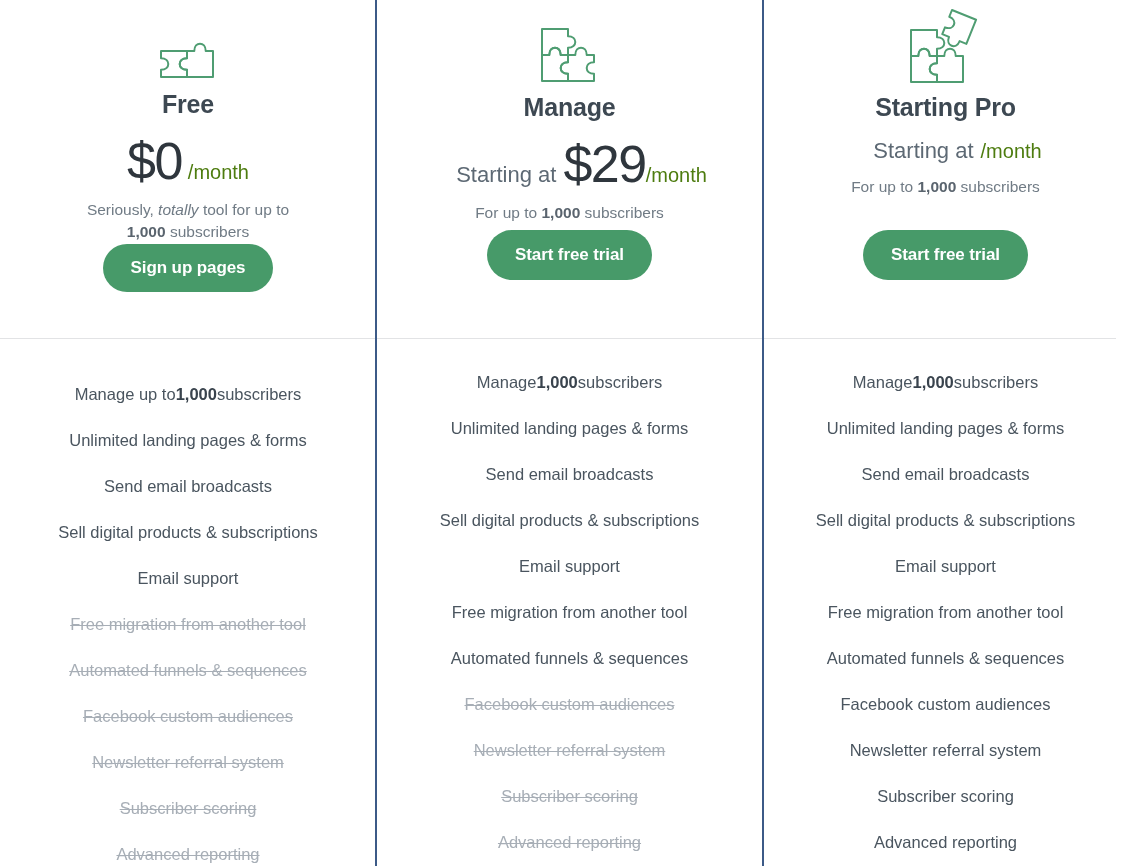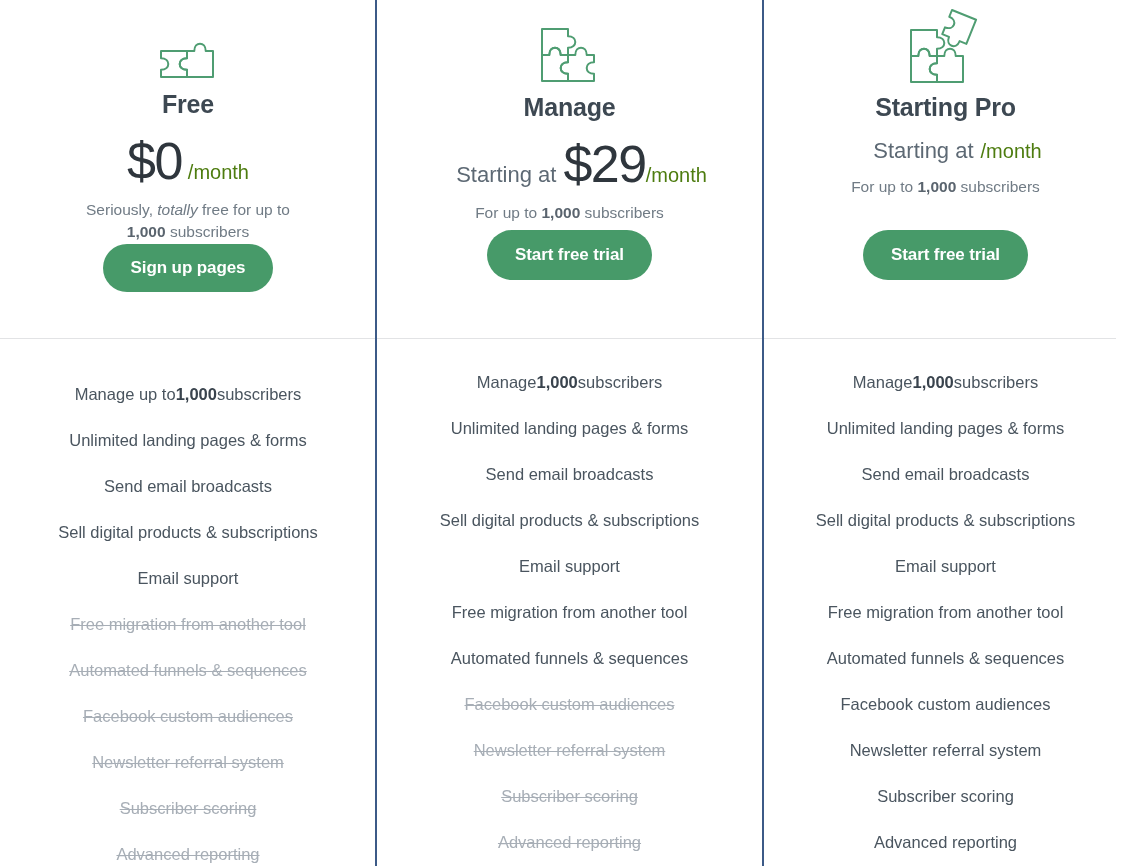--- a/index.html
+++ b/index.html
@@ -198,7 +198,7 @@
             <span class="price-amount">$0</span>
             <span class="price-suffix spaced">/month</span>
           </div>
-          <div class="plan-note"><span>Seriously, </span><i>totally</i><span> free for up to </span><b>1,000</b><span> subscribers</span></div>
+          <div class="plan-note"><span>Seriously, </span><i>totally</i><span> tool for up to </span><b>1,000</b><span> subscribers</span></div>
           <button class="plan-cta">Sign up pages</button>
         </div>
         <div class="plan-features">

